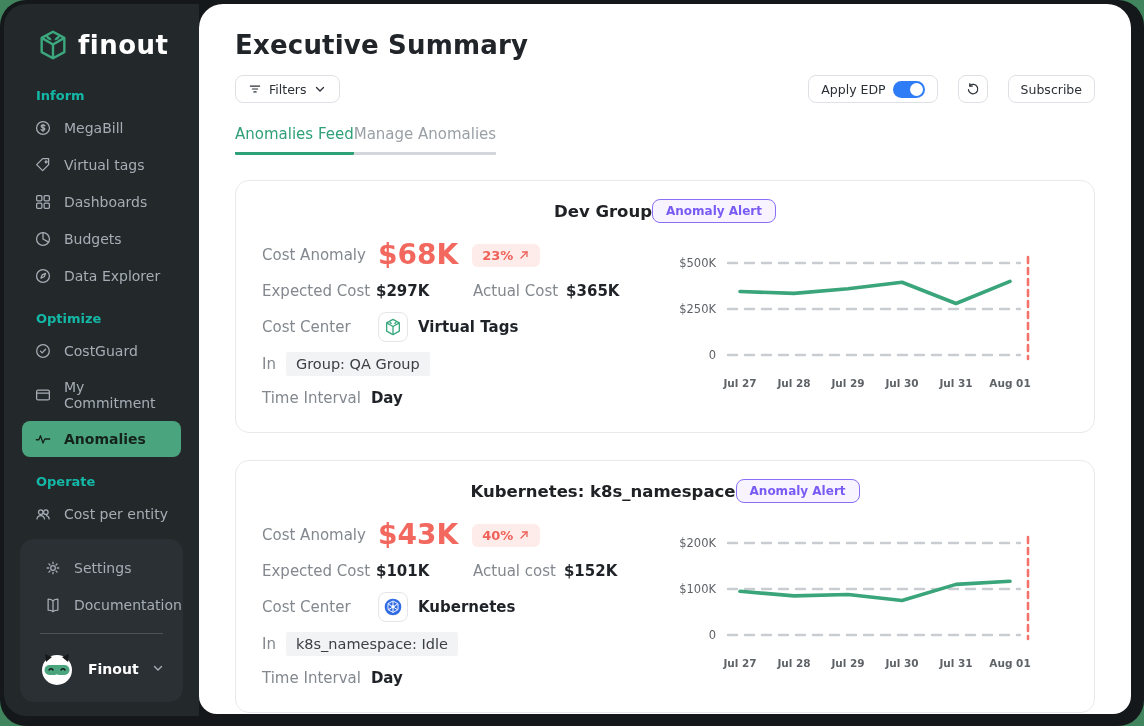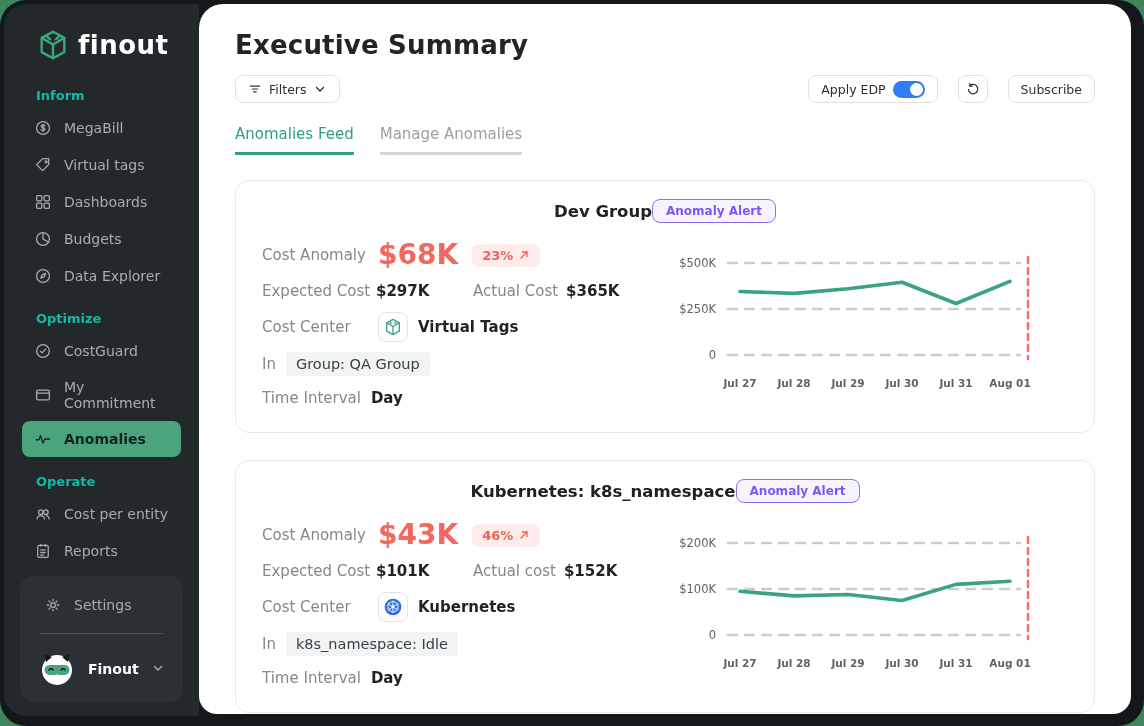--- a/index.html
+++ b/index.html
@@ -47,7 +47,7 @@
                    background:#fff; border-radius:50%; }
   .icon-btn { width:30px; height:28px; padding:0; justify-content:center; }
 
-  .tabs { display:flex; gap:26px; margin-top:22px; }
+  .tabs { display:flex; margin-top:22px; }
   .tab { font-size:15px; padding-bottom:9px; border-bottom:3px solid transparent; cursor:pointer; border-radius:1px; }
   .tab.active { color:#2fa077; border-bottom-color:#2fa077; }
   .tab.inactive { color:#9aa0a6; border-bottom-color:#d3d6da; }

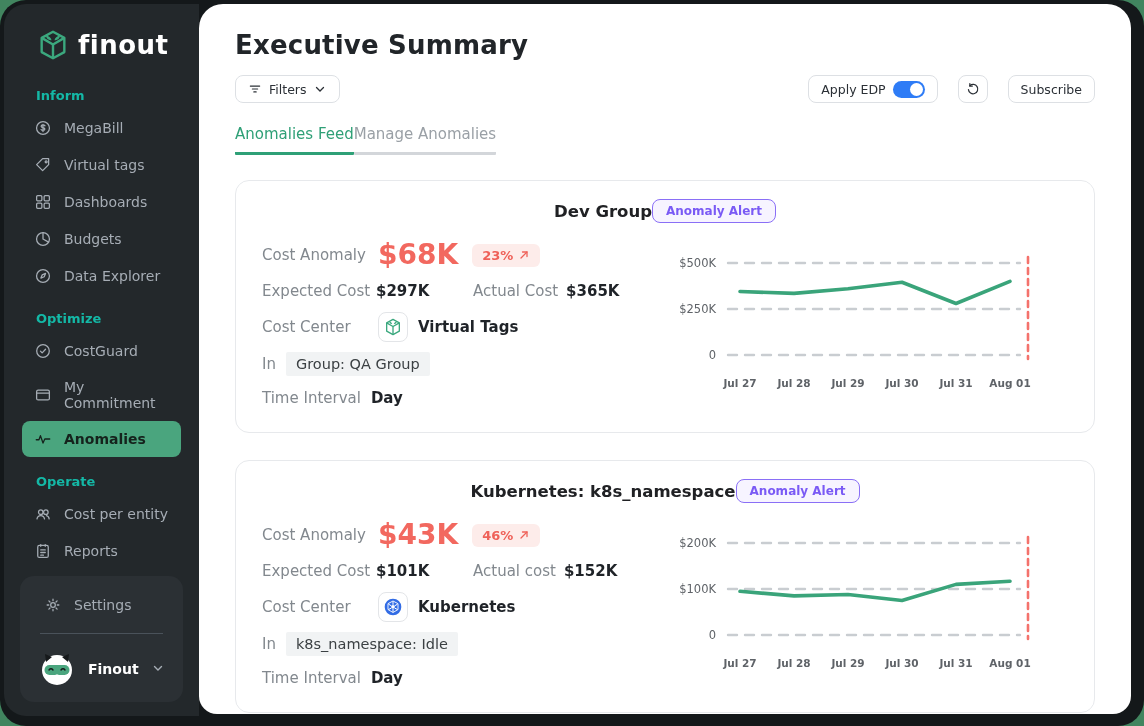--- a/index.html
+++ b/index.html
@@ -348,7 +348,7 @@
           <span class="lbl lbl-w f-anom-lbl">Cost Anomaly</span>
           <span class="big-red f-anom-val">$43K</span>
           <span class="pct-badge">
-            <span class="f-pct">46%</span>
+            <span class="f-pct">40%</span>
             <svg viewBox="0 0 24 24" fill="none" stroke="#ef6159" stroke-width="2.6" stroke-linecap="round" stroke-linejoin="round">
                       <path d="M6 18 18 6"></path>
                       <path d="M9 6h9v9"></path>

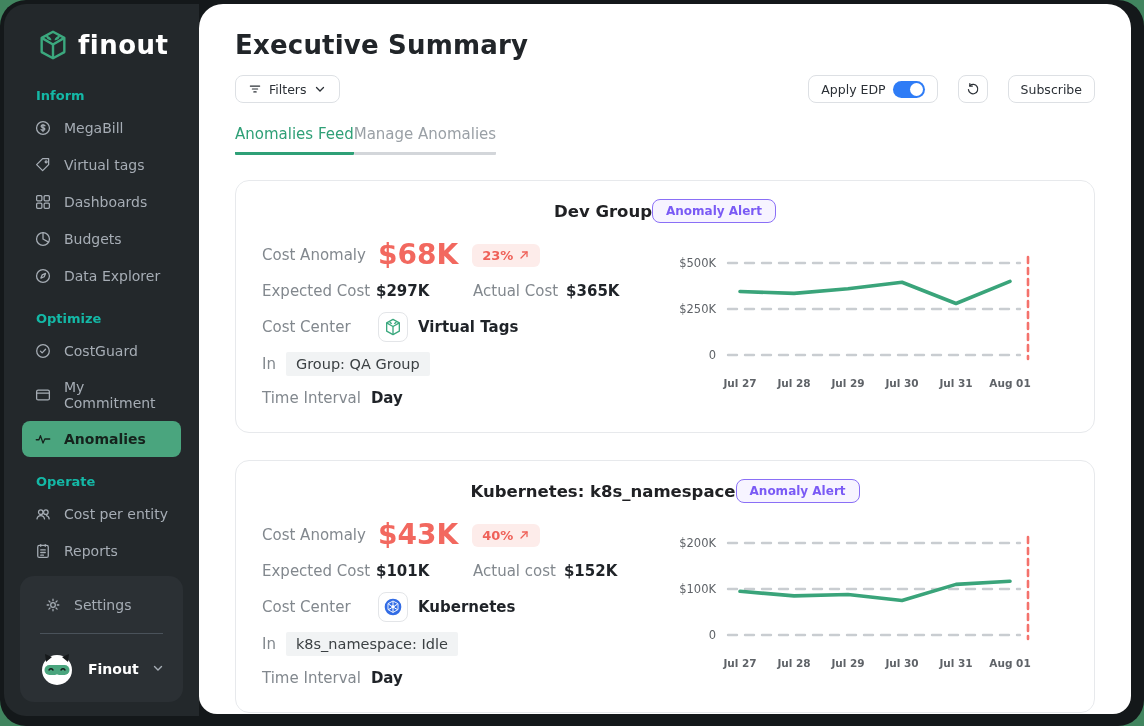--- a/index.html
+++ b/index.html
@@ -207,6 +207,15 @@
             </span>
             <span>Settings</span>
   </div>
+  <div class="nav-item">
+    <span class="icon">
+              <svg viewBox="0 0 24 24" fill="none" stroke="currentColor" stroke-width="1.7" stroke-linecap="round" stroke-linejoin="round">
+                <path d="M12 6.2C10.4 4.8 8.4 4.2 5.5 4.2v14.6c2.9 0 4.9.6 6.5 2 1.6-1.4 3.6-2 6.5-2V4.2c-2.9 0-4.9.6-6.5 2z"></path>
+                <path d="M12 6.2v14.6"></path>
+              </svg>
+            </span>
+            <span>Documentation</span>
+  </div>
         </div>
       <div class="footer-divider"></div>
       <div class="user-row">

